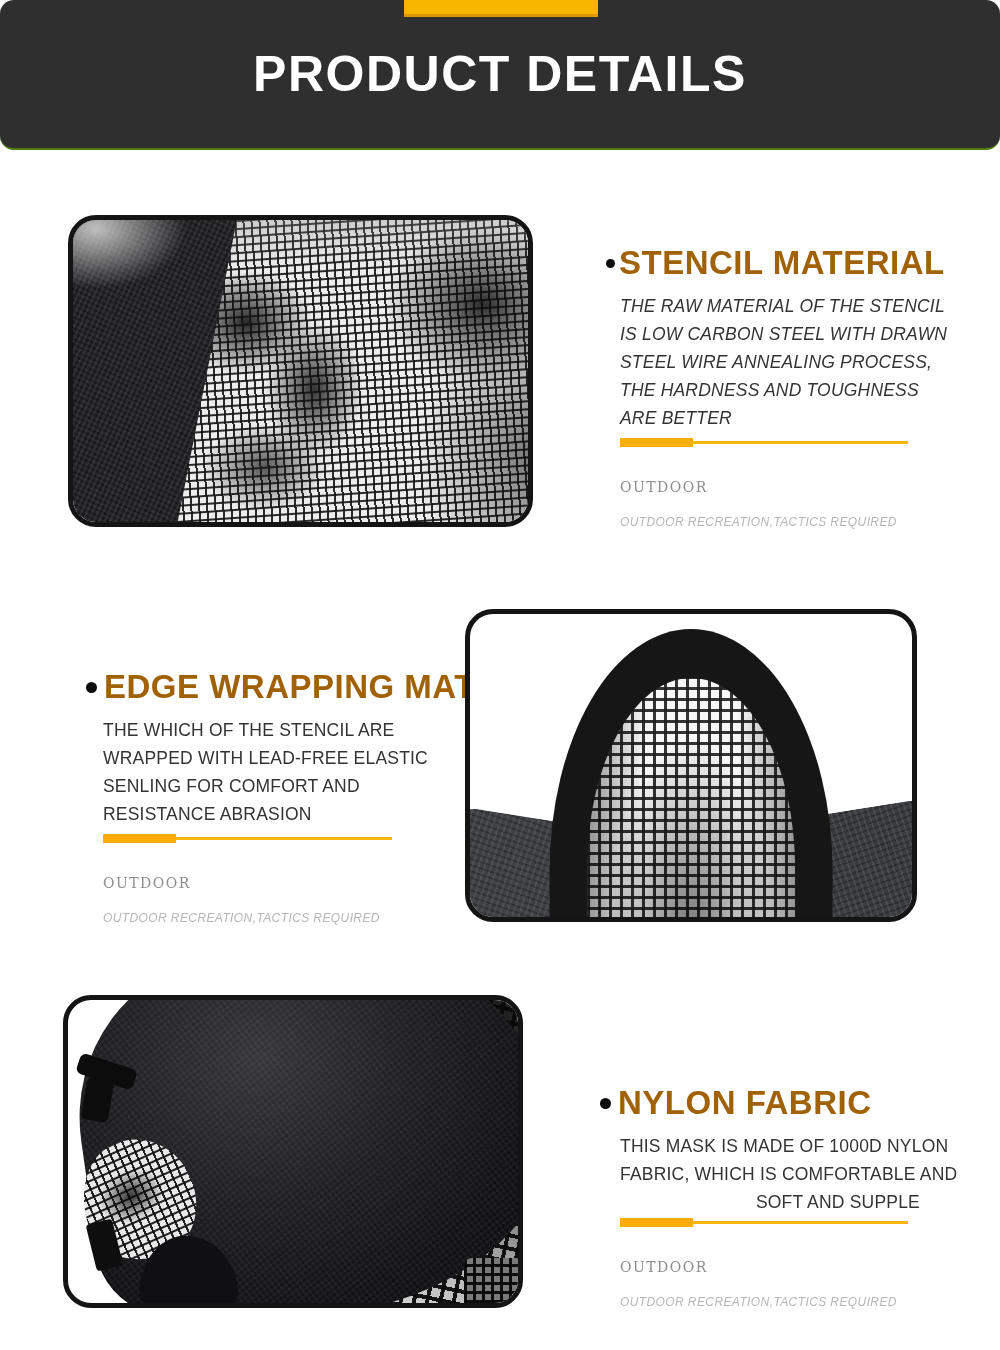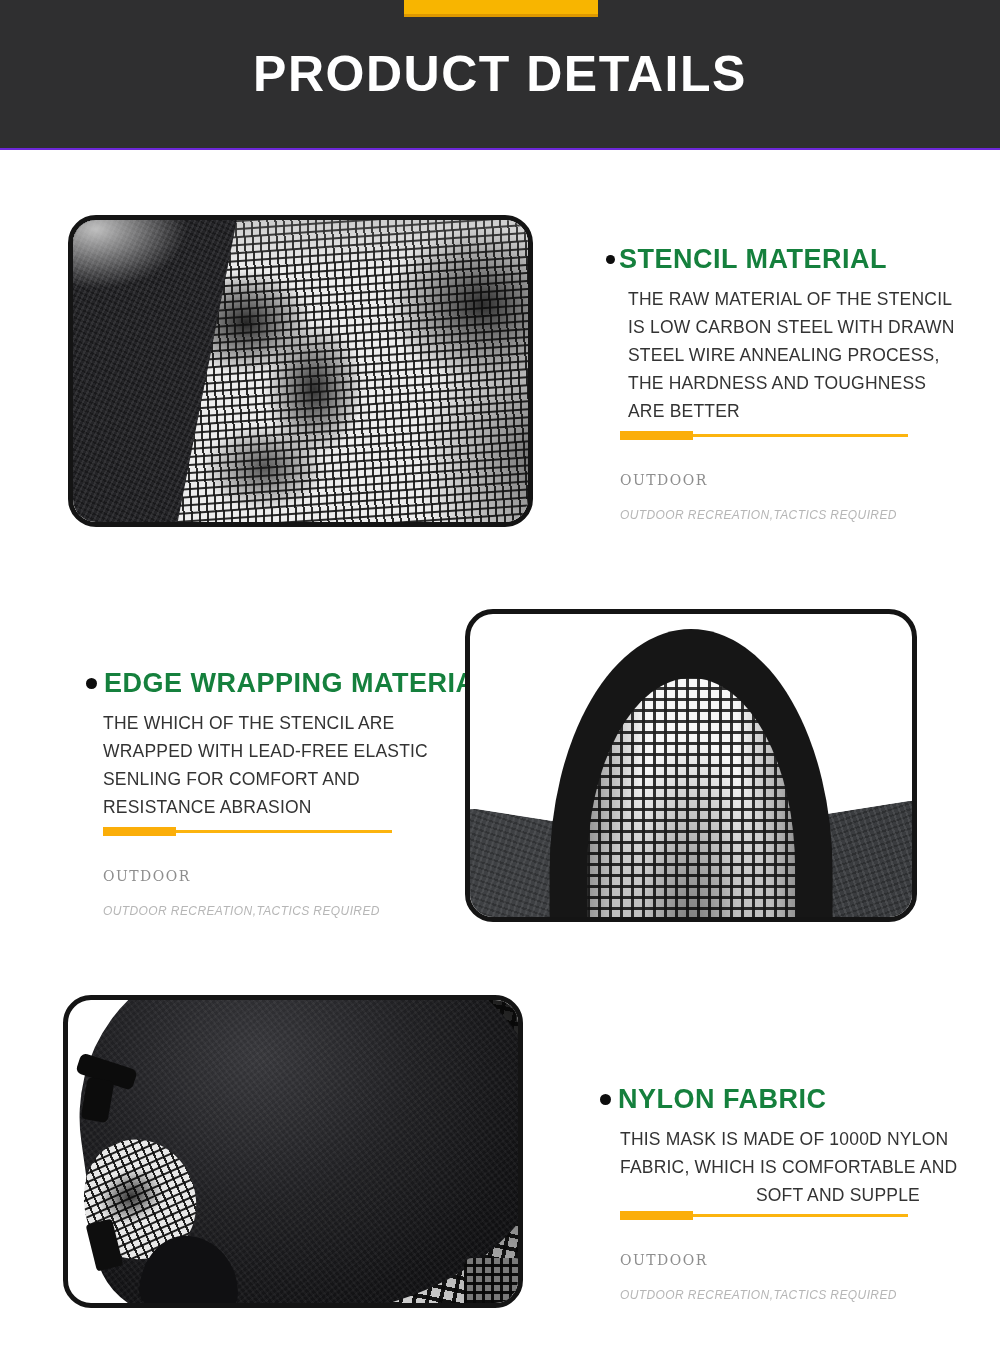--- a/index.html
+++ b/index.html
@@ -7,7 +7,7 @@
         font-family:"Liberation Sans","DejaVu Sans",sans-serif;}
 
   
-  .header{position:absolute;left:0;top:0;width:1000px;height:148px;background:#2f2f30;border-bottom:2px solid #6d28d9;}
+  .header{position:absolute;left:0;top:0;width:1000px;height:148px;background:#2f2f30;border-bottom:2px solid #4d7c0f;border-radius:14px;}
   .header-tab{position:absolute;left:404px;top:0;width:194px;height:14px;background:#f8b500;border-bottom:3px solid #dd9800;}
   .page-title{position:absolute;left:0;top:0;width:100%;height:148px;display:flex;align-items:center;justify-content:center;
               margin:0;color:#ffffff;font-size:50px;font-weight:700;letter-spacing:1.5px;}

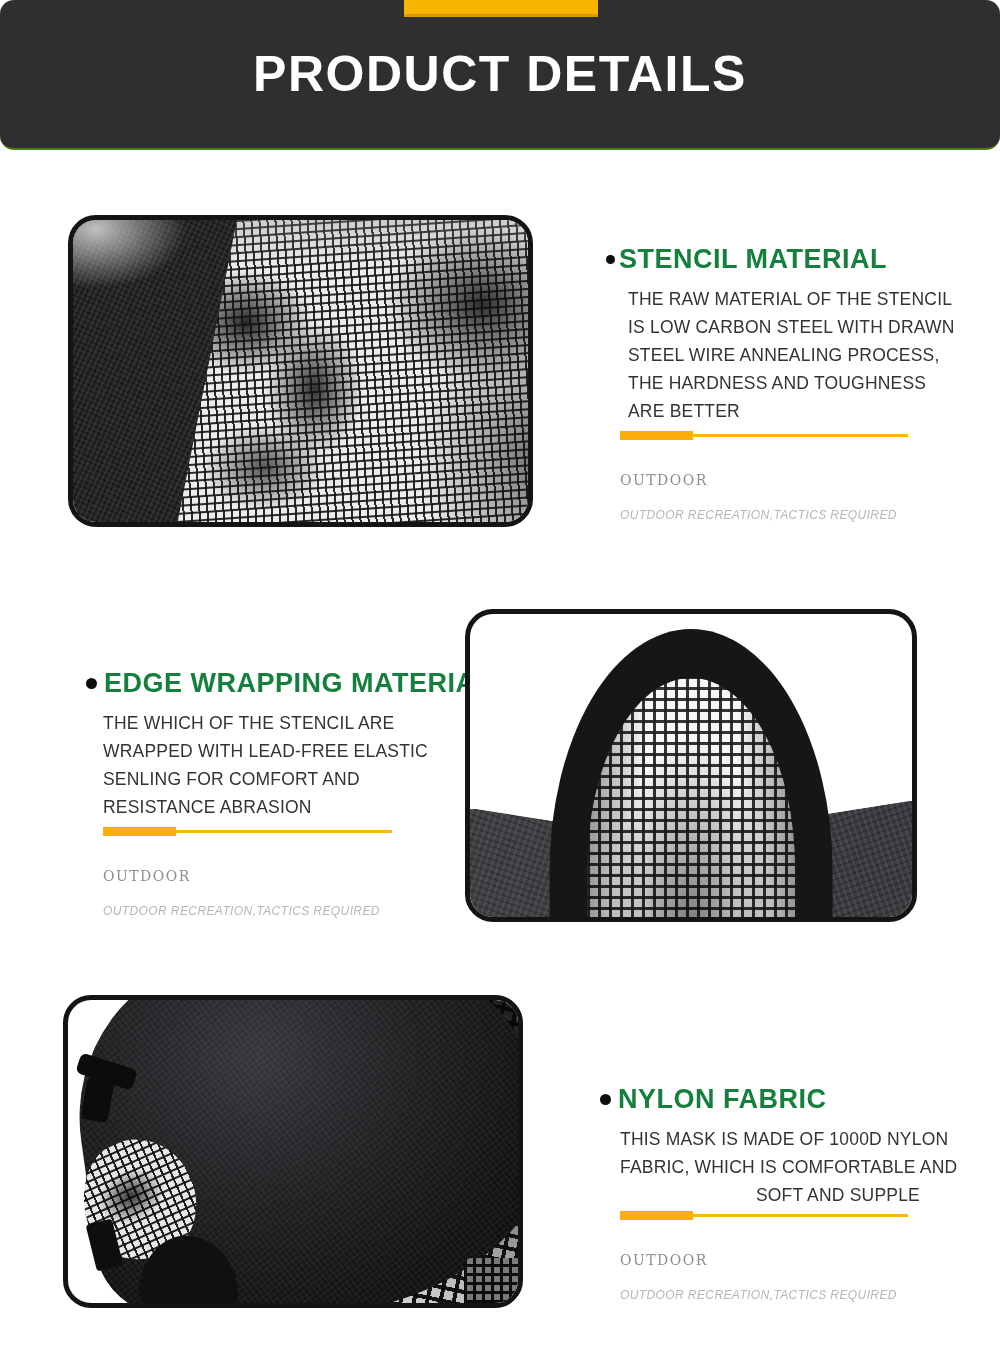--- a/index.html
+++ b/index.html
@@ -94,7 +94,7 @@
   .dot{flex:0 0 auto;border-radius:50%;background:#0d0d0d;}
   .t1 .dot{width:9px;height:9px;margin-right:4px;}
   .t2 .dot,.t3 .dot{width:11px;height:11px;margin-right:7px;}
-  .heading{margin:0;font-size:27px;font-weight:700;color:#15803d;letter-spacing:.5px;white-space:nowrap;}
+  .heading{margin:0;font-size:33px;font-weight:700;color:#a16207;letter-spacing:.5px;white-space:nowrap;}
 
   .body-lines{color:#333333;font-size:17.5px;line-height:28px;letter-spacing:.2px;}
   .t1 .body-lines{margin-left:22px;}

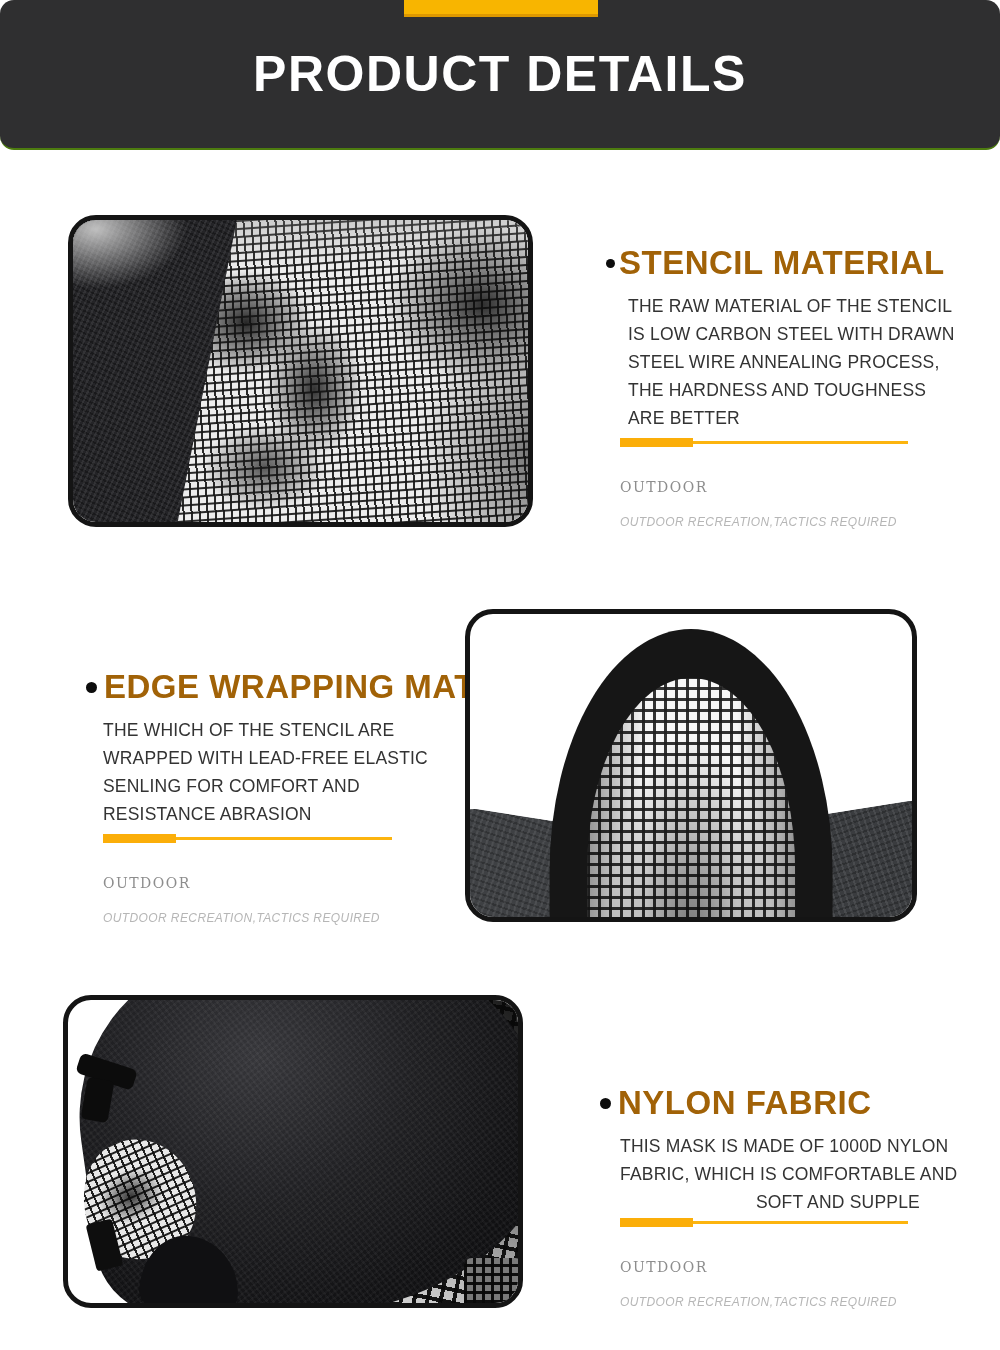--- a/index.html
+++ b/index.html
@@ -97,7 +97,7 @@
   .heading{margin:0;font-size:33px;font-weight:700;color:#a16207;letter-spacing:.5px;white-space:nowrap;}
 
   .body-lines{color:#333333;font-size:17.5px;line-height:28px;letter-spacing:.2px;}
-  .t1 .body-lines{margin-left:22px;}
+  .t1 .body-lines{margin-left:14px;font-style:italic;}
   .t2 .body-lines{margin-left:17px;}
   .t3 .body-lines{margin-left:20px;text-align:right;}
   .bline{white-space:nowrap;}

